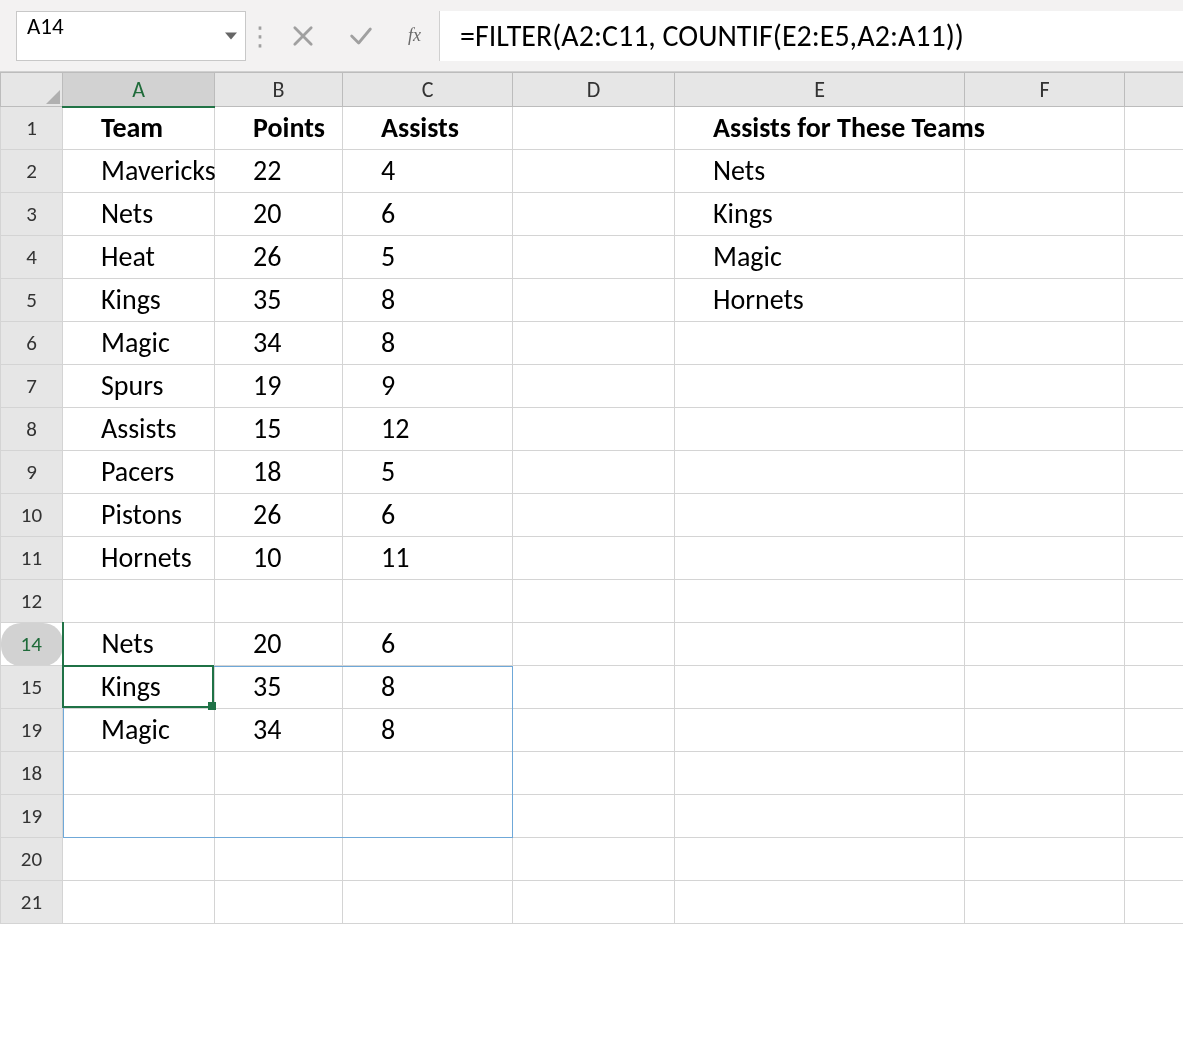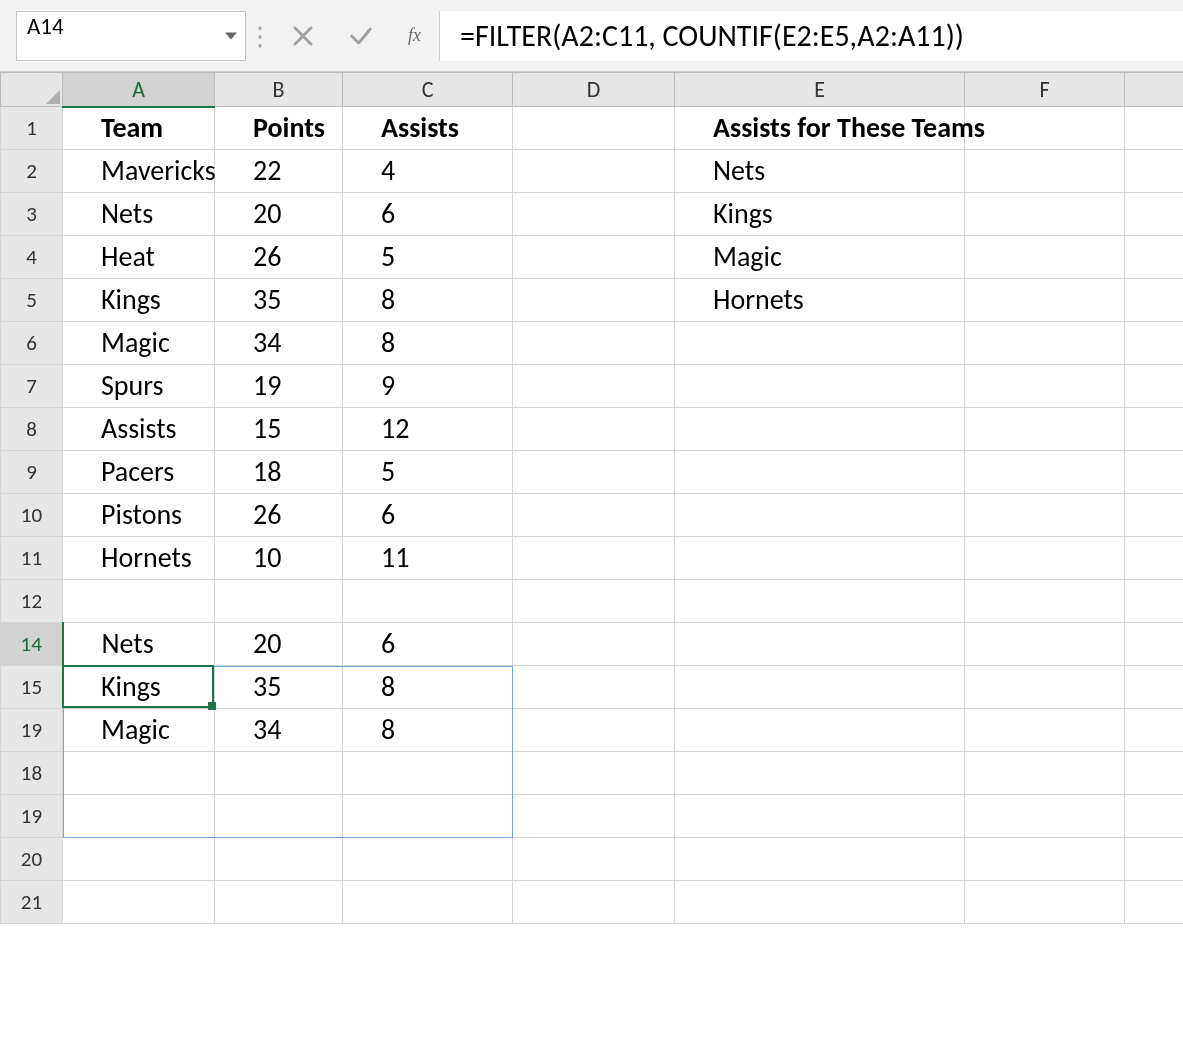--- a/index.html
+++ b/index.html
@@ -155,6 +155,7 @@
     background:#d2d2d2;
     color:#1f6b3a;
     border-right:2px solid #217346;
+    border-radius:20px;
   }
   
   td .cell {

